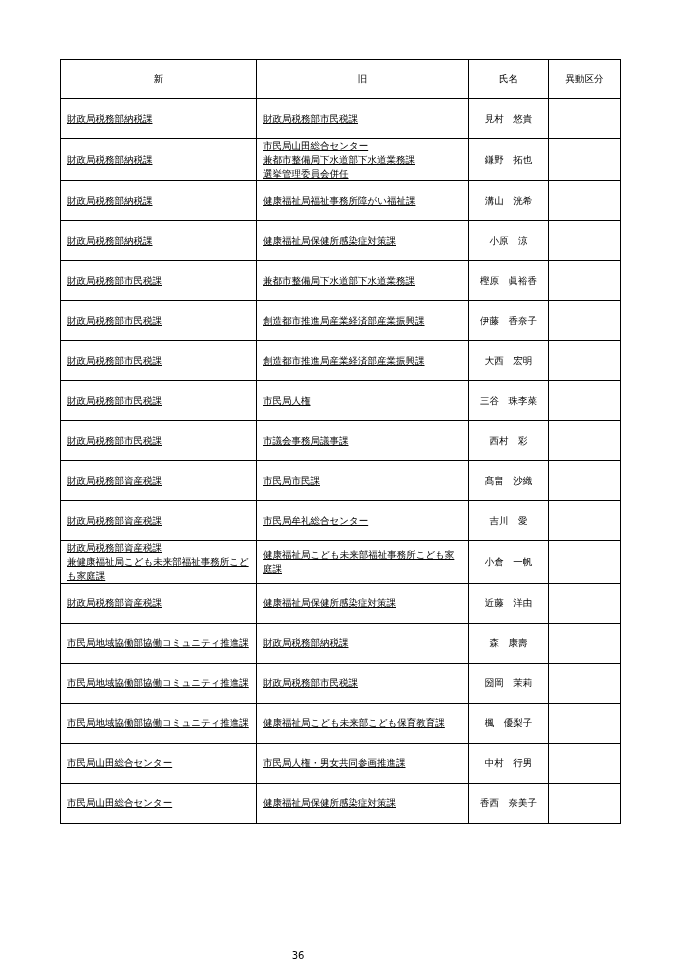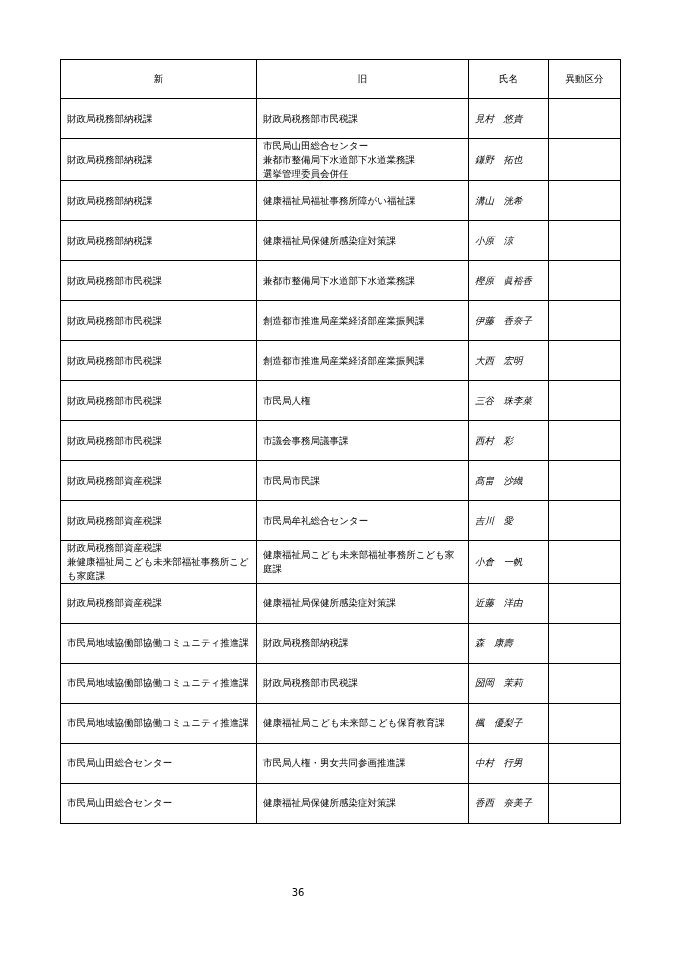--- a/index.html
+++ b/index.html
@@ -65,6 +65,7 @@
   }
   .multiline {
     white-space: pre-line;
+    text-decoration: underline;
   }
   .page-number {
     position: absolute;

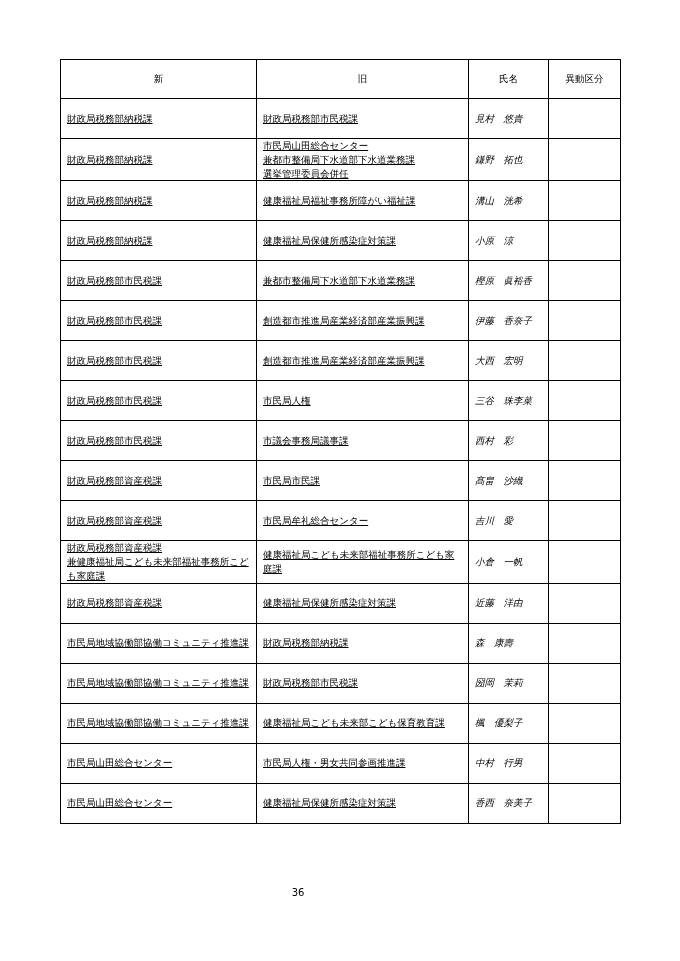--- a/index.html
+++ b/index.html
@@ -57,8 +57,8 @@
     text-align: left;
   }
   tbody td.c-name {
+    text-align: center;
     white-space: pre;
-    font-style: italic;
   }
   tbody td.c-class {
     text-align: center;

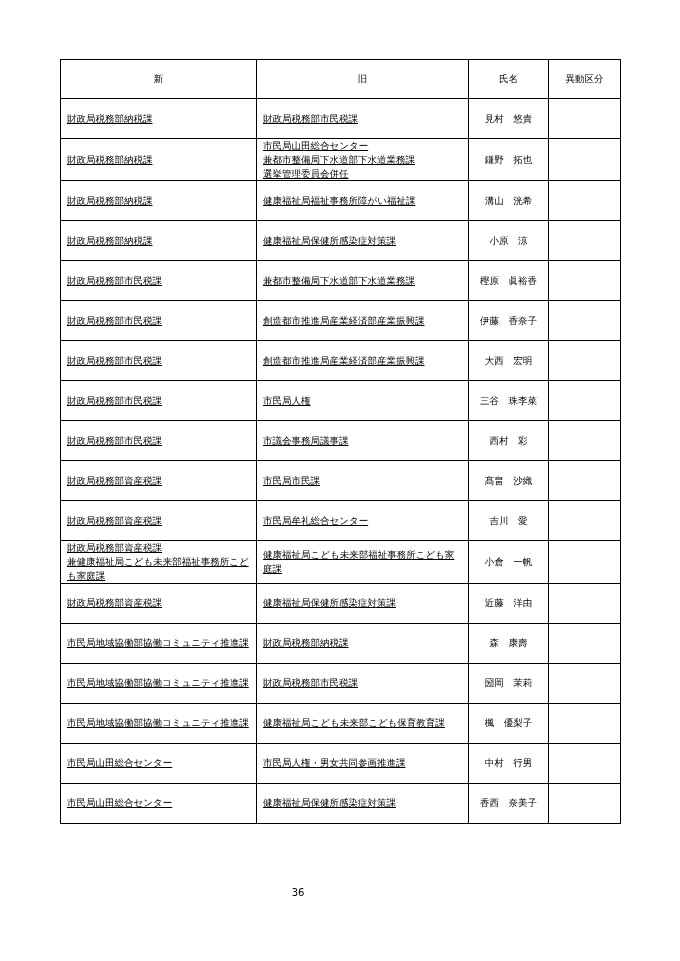--- a/index.html
+++ b/index.html
@@ -69,7 +69,7 @@
   }
   .page-number {
     position: absolute;
-    top: 887px;
+    top: 950px;
     left: 0;
     width: 596px;
     text-align: center;

